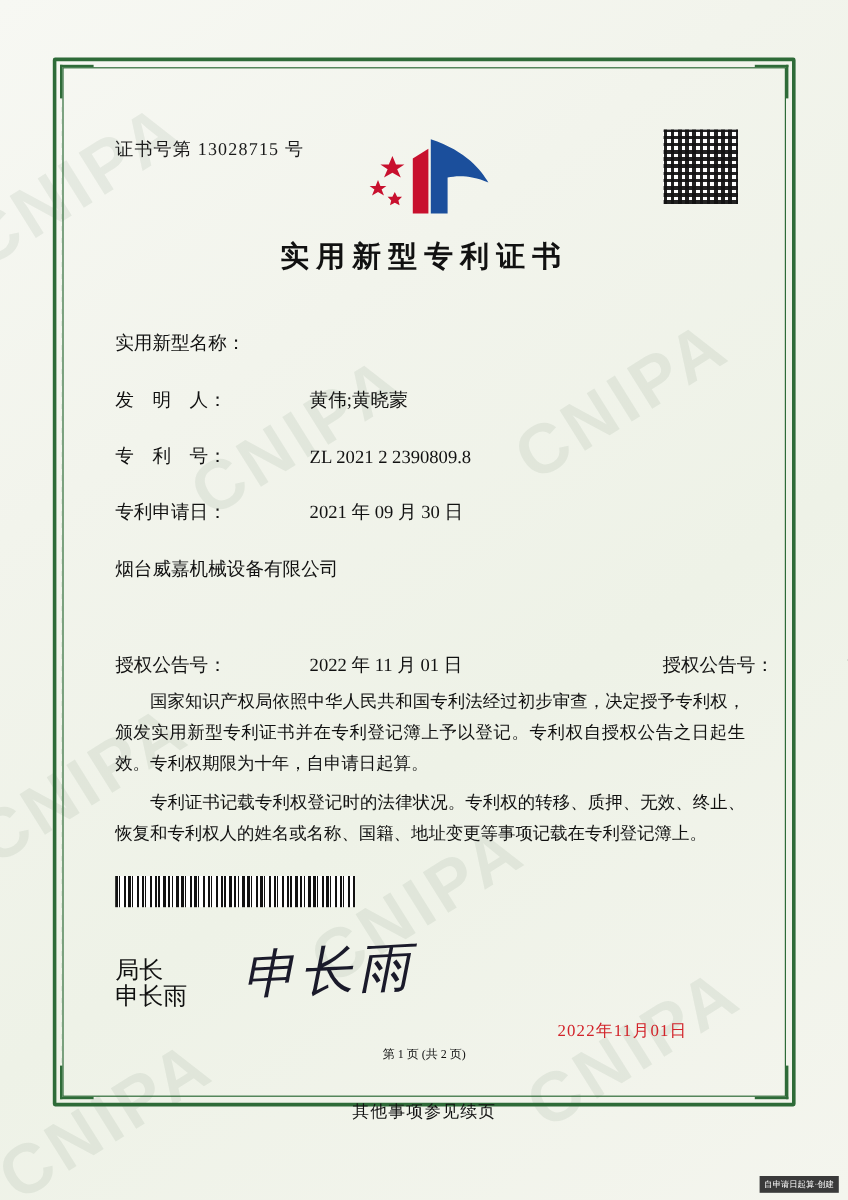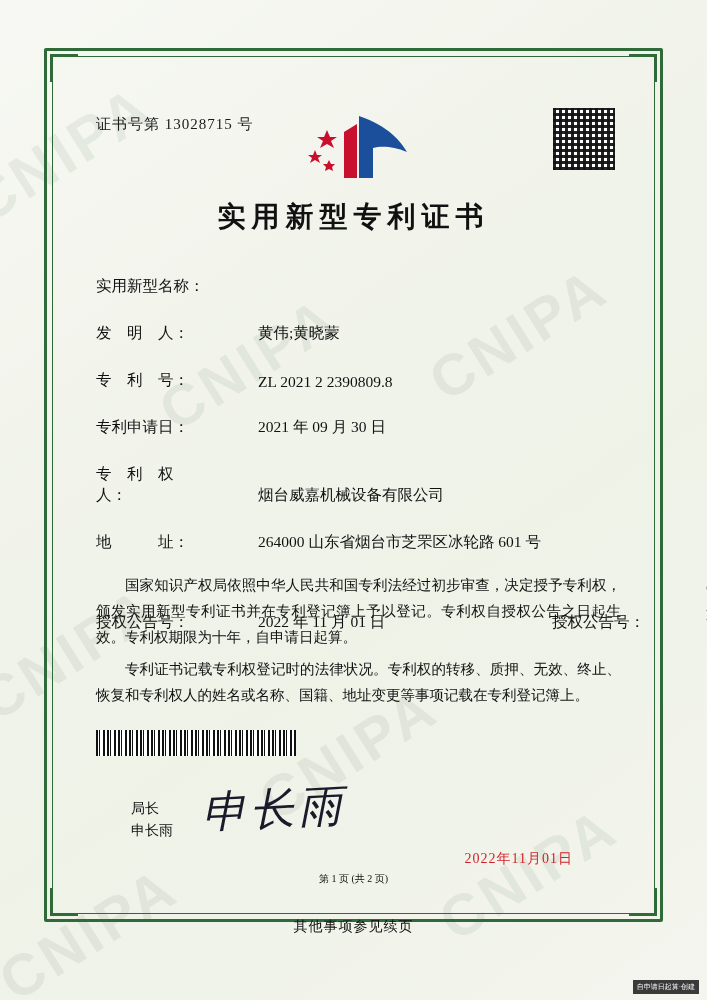--- a/index.html
+++ b/index.html
@@ -109,7 +109,7 @@
     position: absolute;
     left: 0; right: 0; top: 118px;
     text-align: center;
-    font-size: 28px;
+    font-size: 24px;
     letter-spacing: 6px;
     font-weight: bold;
     color: #111;

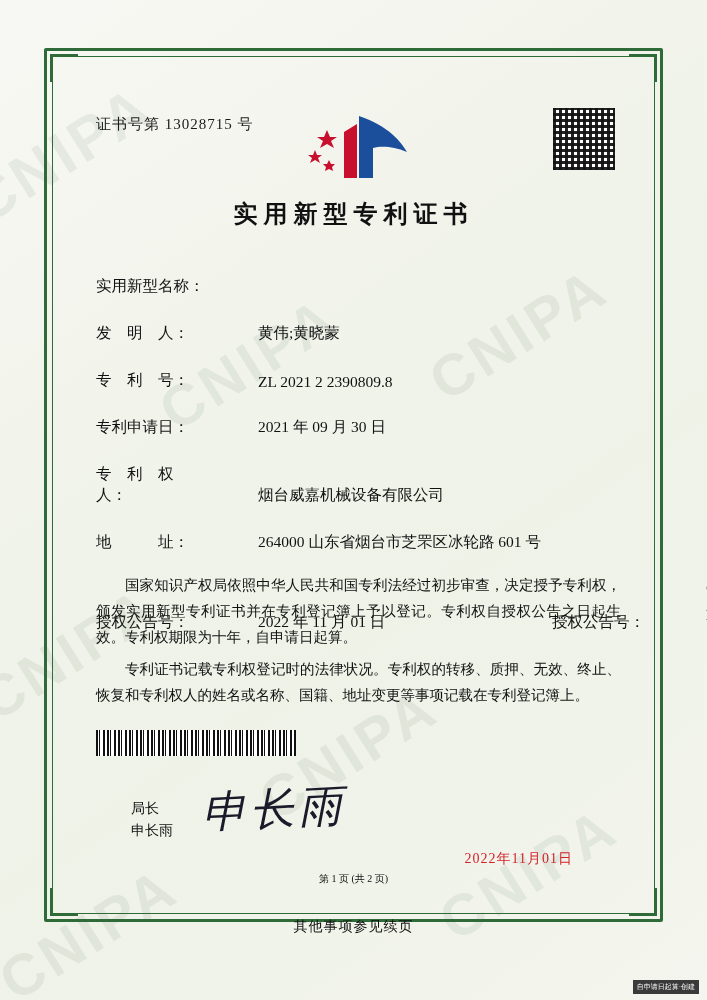--- a/index.html
+++ b/index.html
@@ -301,7 +301,6 @@
       </div>
 
       <div class="field-row">
-        <span class="f-label">专　利　权　人：</span>
         <span class="f-value">烟台威嘉机械设备有限公司</span>
       </div>
 

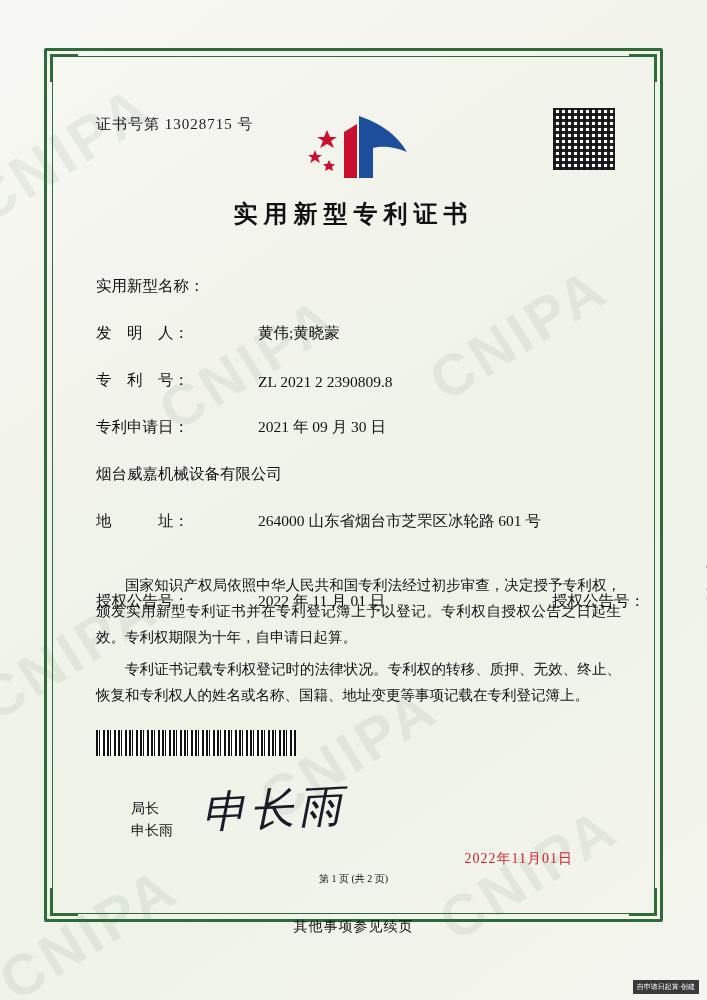--- a/index.html
+++ b/index.html
@@ -304,10 +304,6 @@
         <span class="f-value">烟台威嘉机械设备有限公司</span>
       </div>
 
-      <div class="field-row">
-        <span class="f-label">地　　　址：</span>
-        <span class="f-value">264000  山东省烟台市芝罘区冰轮路 601 号</span>
-      </div>
 
       <div class="field-row two">
         <span class="f-label">授权公告号：</span>

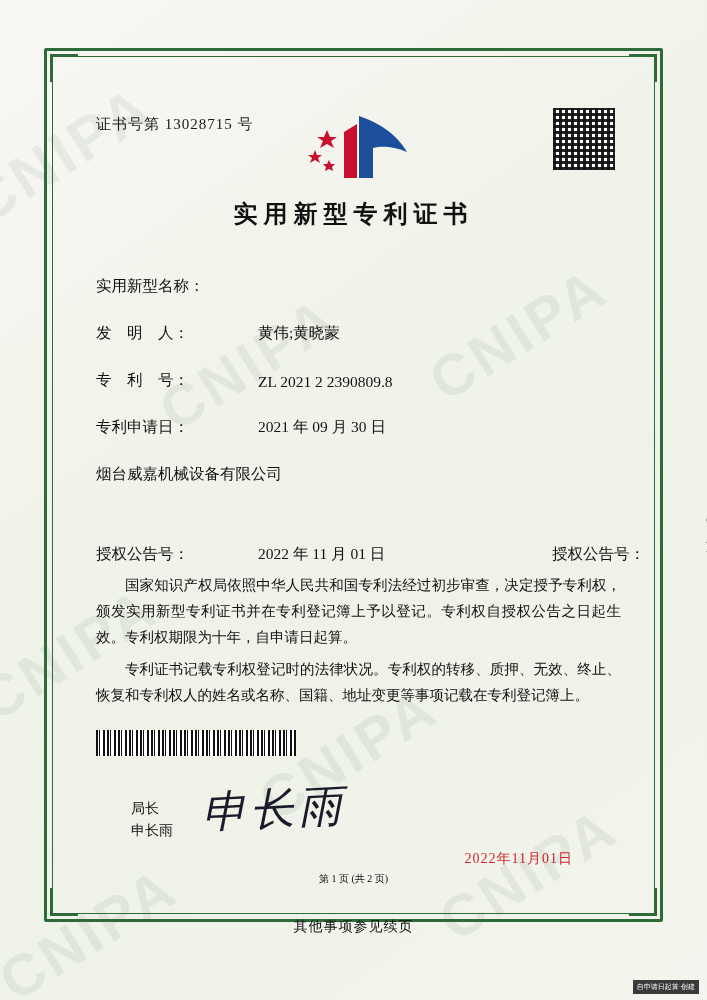--- a/index.html
+++ b/index.html
@@ -197,10 +197,9 @@
   .director {
     position: absolute;
     left: 22px; top: 718px;
-    font-size: 14px;
+    font-size: 20px;
     line-height: 22px;
     color: #111;
-    margin-left: 35px;
   }
   .signature {
     position: absolute;

